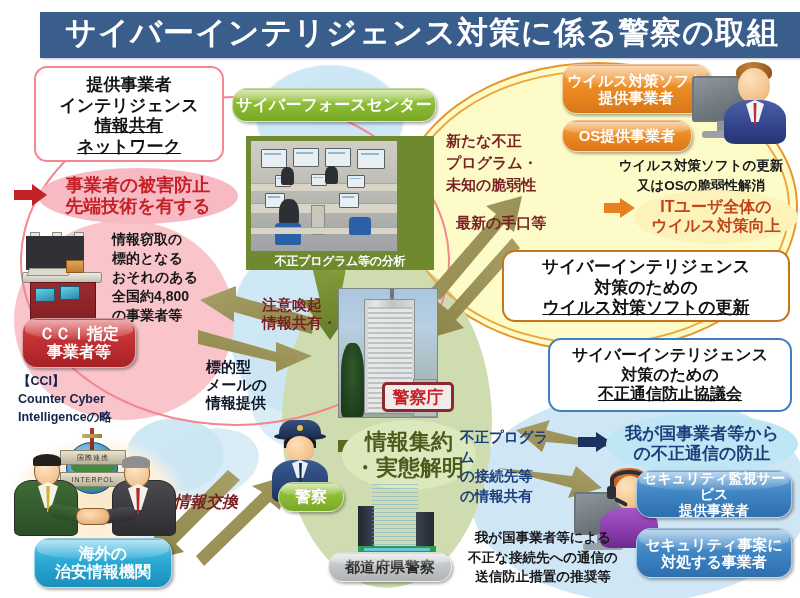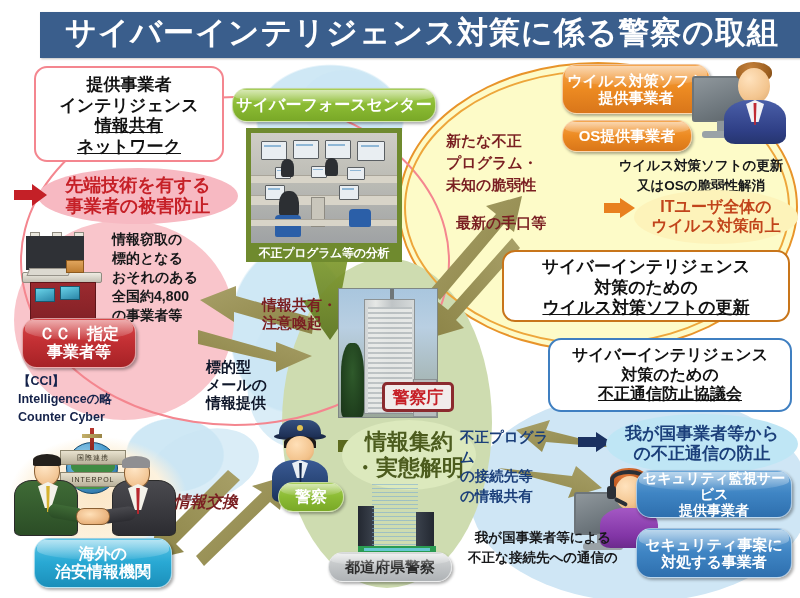--- a/index.html
+++ b/index.html
@@ -487,8 +487,8 @@
   </div>
 
   <div class="ellipse-label el-pink" style="left:38px;top:168px;width:200px;height:56px;font-size:18px;flex-direction:column;">
+    <div>事業者の被害防止</div>
     <div>先端技術を有する</div>
-    <div>事業者の被害防止</div>
   </div>
   <svg style="position:absolute;left:14px;top:182px;" width="34" height="26">
     <polygon points="0,8 18,8 18,2 33,13 18,24 18,18 0,18" fill="#c42027"></polygon>

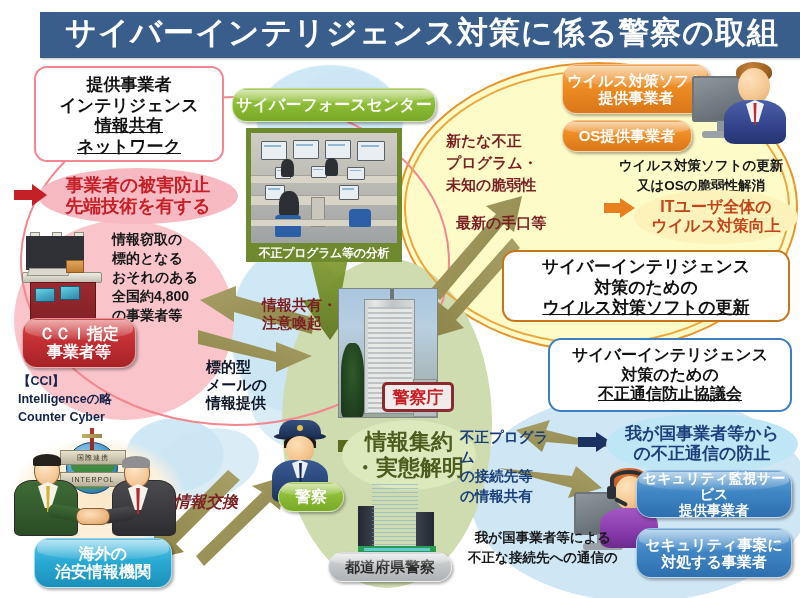--- a/index.html
+++ b/index.html
@@ -563,7 +563,7 @@
     <span>サイバーフォースセンター</span>
   </div>
 
-  <div class="photo-frame" style="left:246px;top:128px;width:156px;height:134px;">
+  <div class="photo-frame" style="left:246px;top:136px;width:188px;height:134px;">
     <div class="photo ops-room" style="width:146px;height:110px;">
       <div class="mon" style="left:10px;top:8px;width:26px;height:19px;"></div>
       <div class="mon" style="left:42px;top:7px;width:26px;height:19px;"></div>

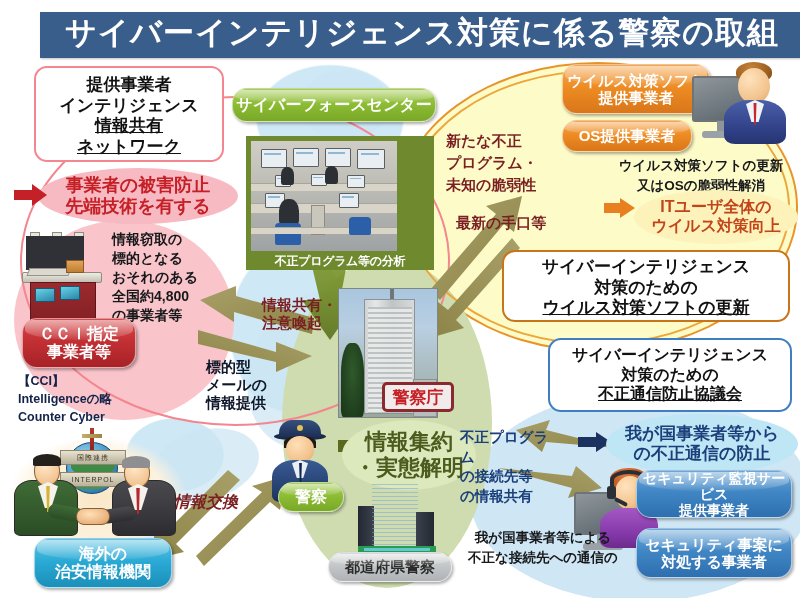--- a/index.html
+++ b/index.html
@@ -628,8 +628,8 @@
   </div>
 
   <div class="txt" style="left:262px;top:296px;width:110px;font-size:15px;color:#7a1f22;">
+    <div>注意喚起</div>
     <div>情報共有・</div>
-    <div>注意喚起</div>
   </div>
 
   <div class="txt" style="left:206px;top:358px;width:86px;font-size:15px;color:#0f172a;">

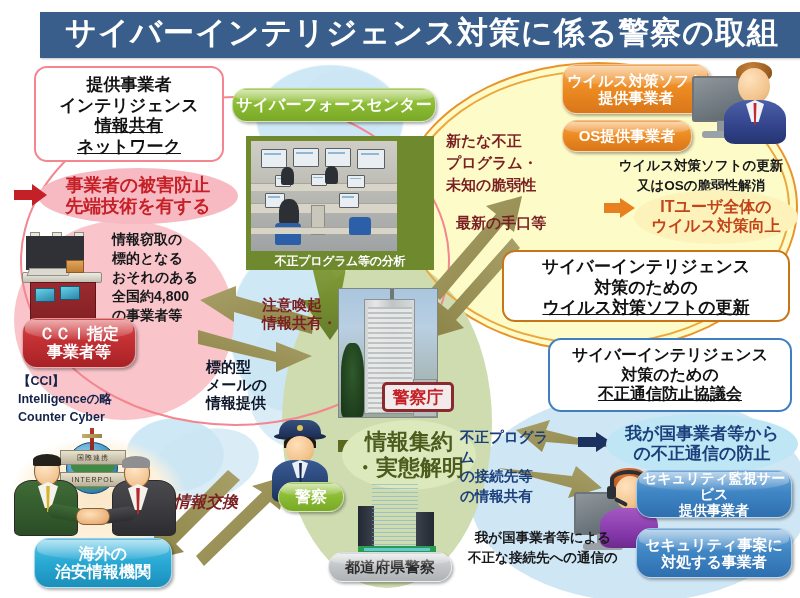--- a/index.html
+++ b/index.html
@@ -522,8 +522,8 @@
 
   <div class="txt" style="left:18px;top:372px;width:150px;font-size:12.5px;color:#14224a;line-height:1.45;">
     <div>【CCI】</div>
+    <div>Counter Cyber</div>
     <div>Intelligenceの略</div>
-    <div>Counter Cyber</div>
   </div>
 
   <div class="handshake" style="left:8px;top:436px;width:180px;height:110px;">

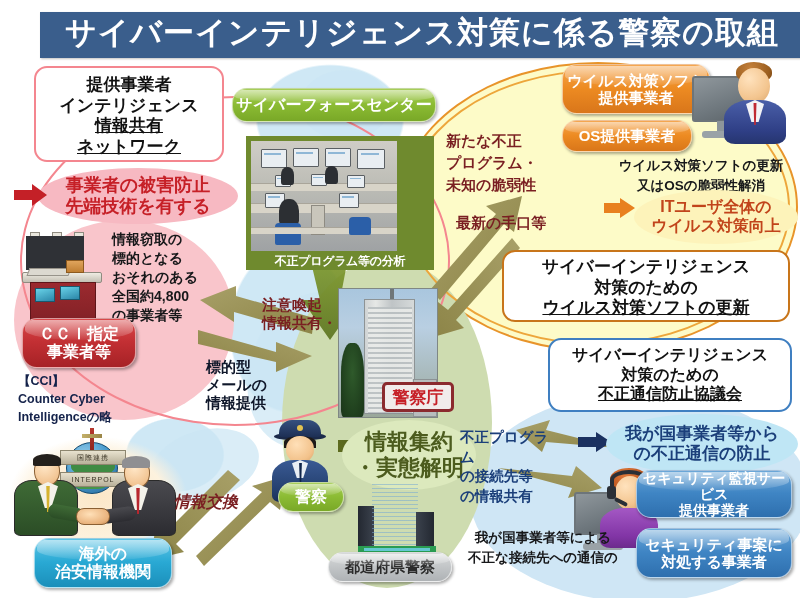--- a/index.html
+++ b/index.html
@@ -739,6 +739,7 @@
   <div class="txt" style="left:452px;top:528px;width:182px;font-size:13.5px;color:#17181a;line-height:1.45;text-align:center;">
     <div>我が国事業者等による</div>
     <div>不正な接続先への通信の</div>
+    <div>送信防止措置の推奨等</div>
   </div>
 
 </div>

